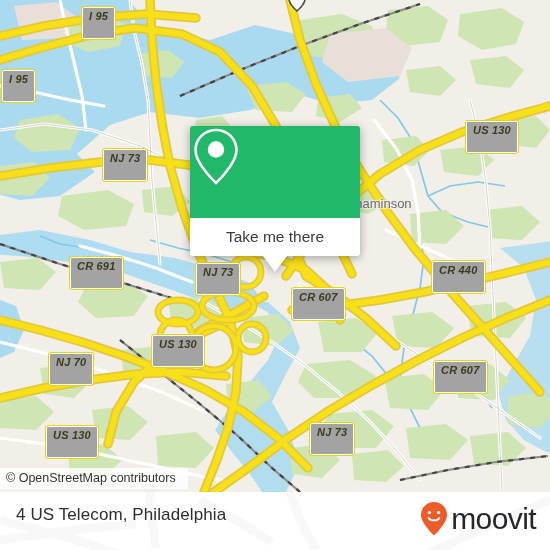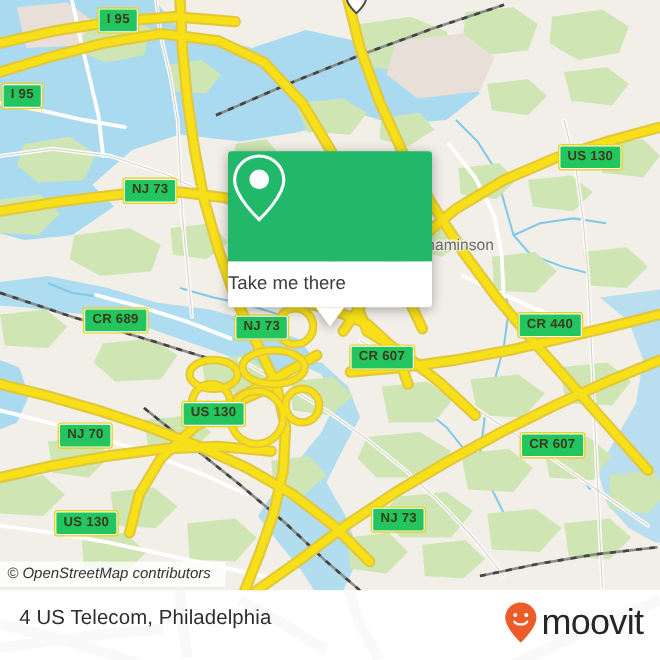--- a/index.html
+++ b/index.html
@@ -17,18 +17,19 @@
   
   .shield{
     position:absolute;
-    background:#22c55e;
+    background:#a3a3a3;
     border:1.6px solid #ffffff;
     outline:1px solid #e8d40f;
     color:#3d3a1f;
     font-weight:bold;
     font-size:11px;
     line-height:1;
-    padding:3px 6px 4px 6px;
+    padding:3px 6px 16px 6px;
     border-radius:2px;
     white-space:nowrap;
     letter-spacing:.2px;
     box-shadow:0 0 0 .5px rgba(0,0,0,.08);
+    font-style:italic;
   }
   .place-label{
     position:absolute;

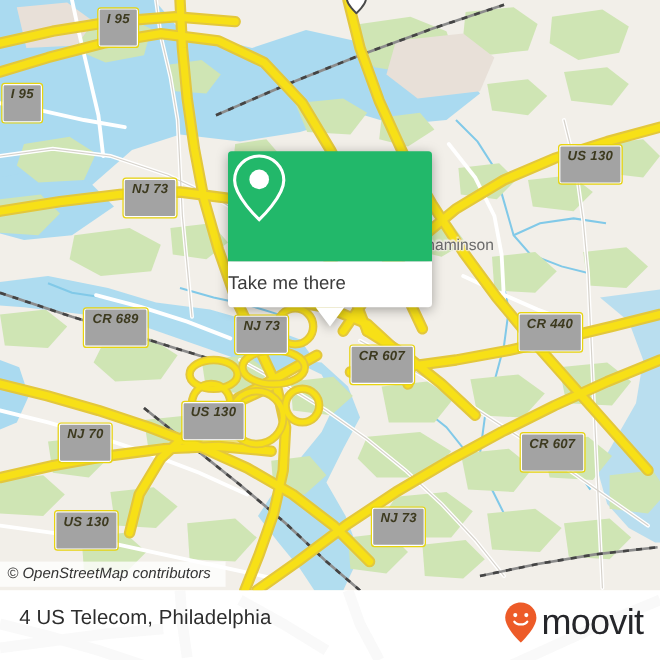--- a/index.html
+++ b/index.html
@@ -63,7 +63,7 @@
   }
   .popup-body{
     background:#ffffff;height:38px;
-    display:flex;align-items:center;
+    display:flex;align-items:center;justify-content:center;
     border-radius:0 0 3px 3px;
   }
   .popup-body span{font-size:15.5px;color:#3b3b3b;}

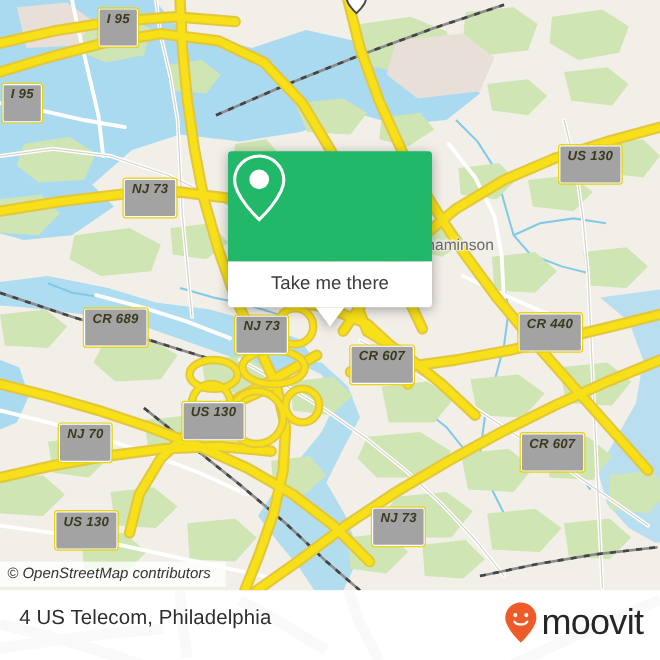--- a/index.html
+++ b/index.html
@@ -285,7 +285,7 @@
     <div class="shield" style="left:2px;top:70px">I 95</div>
     <div class="shield" style="left:103px;top:149px">NJ 73</div>
     <div class="shield" style="left:466px;top:121px">US 130</div>
-    <div class="shield" style="left:70px;top:257px">CR 689</div>
+    <div class="shield" style="left:70px;top:257px">CR 691</div>
     <div class="shield" style="left:196px;top:263px">NJ 73</div>
     <div class="shield" style="left:432px;top:261px">CR 440</div>
     <div class="shield" style="left:292px;top:288px">CR 607</div>

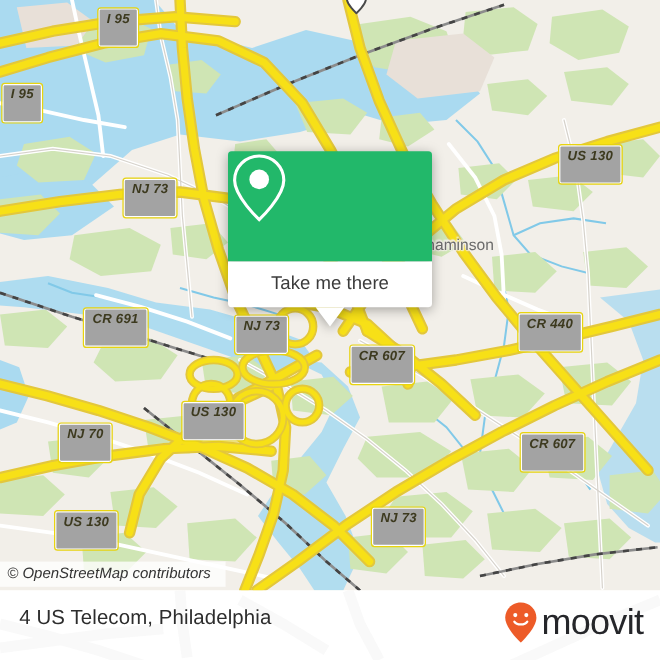--- a/index.html
+++ b/index.html
@@ -48,7 +48,6 @@
     font-size:12.5px;color:#333;
     padding:3px 12px 4px 6px;
     white-space:nowrap;
-    font-style:italic;
   }
 
   

